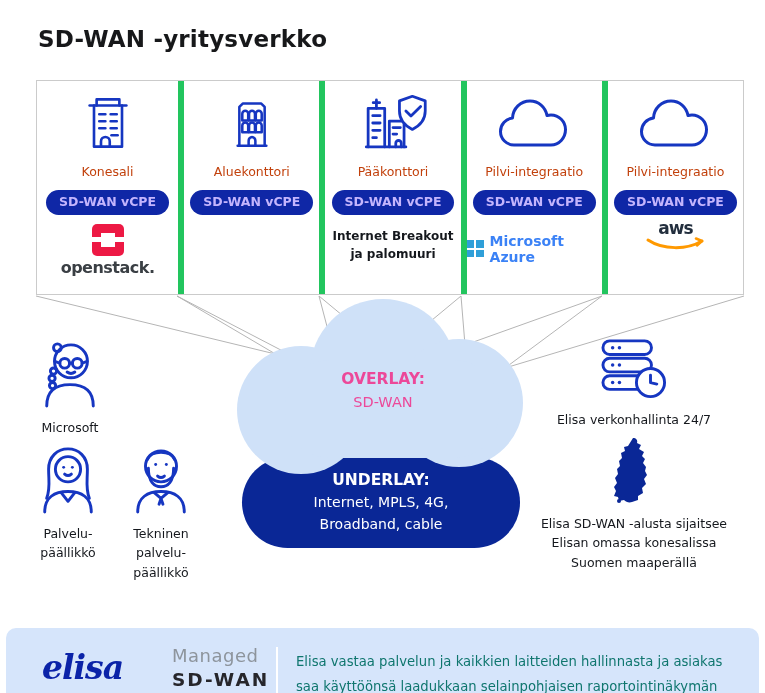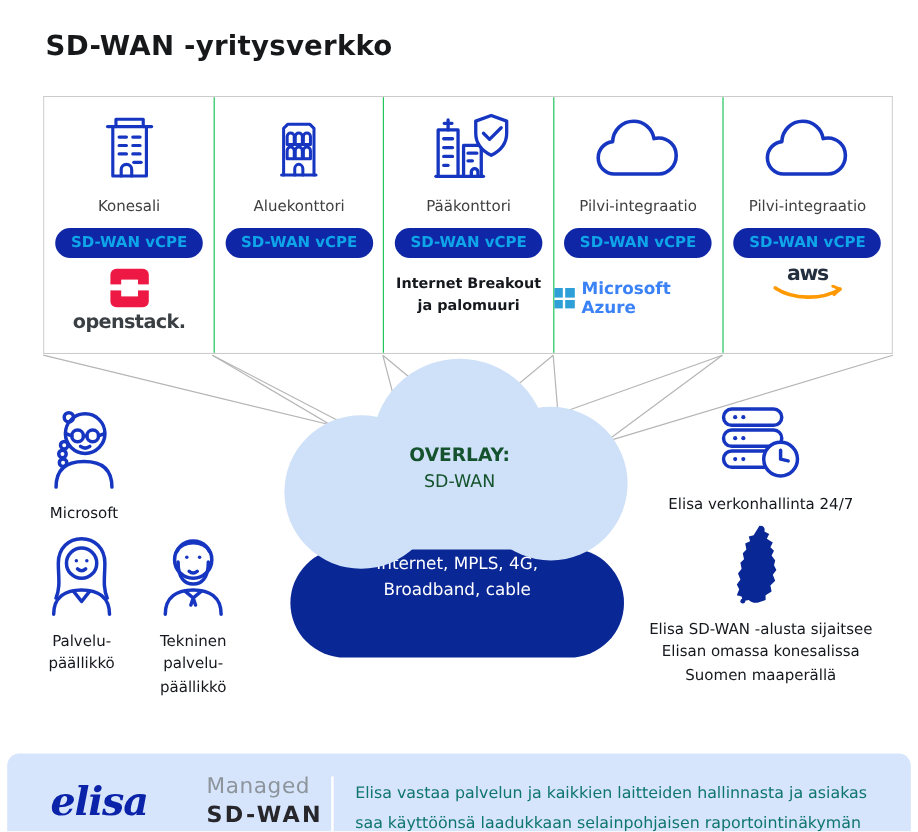--- a/index.html
+++ b/index.html
@@ -14,7 +14,7 @@
   .card{display:flex;flex-direction:column;align-items:center;background:#fff;}
   .card+.card{border-left:1px solid #22c55e;}
   .icon-wrap{height:66px;margin-top:9px;display:flex;align-items:center;justify-content:center;}
-  .card-label{margin-top:8px;font-size:12.5px;color:#404040;}
+  .card-label{margin-top:8px;font-size:12.5px;color:#c2410c;}
   .badge{margin-top:11px;padding:6px 13px;background:#0f27a6;color:#0ea5e9;font-weight:bold;
          font-size:12.5px;border-radius:16px;line-height:1;}
   .card-note{margin-top:12px;font-size:12px;font-weight:600;color:#15181d;text-align:center;

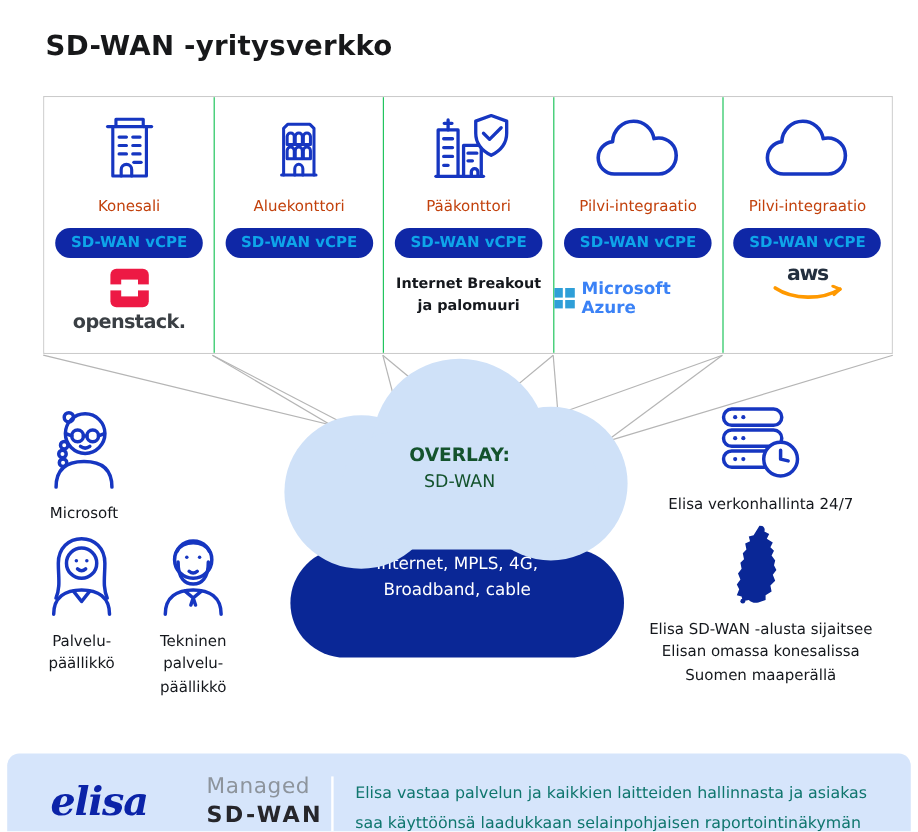--- a/index.html
+++ b/index.html
@@ -12,7 +12,7 @@
          border:1px solid #cbcbcb;display:grid;grid-template-columns:repeat(5,1fr);
          background:#fff;box-sizing:border-box;}
   .card{display:flex;flex-direction:column;align-items:center;background:#fff;}
-  .card+.card{border-left:1px solid #22c55e;}
+  .card+.card{border-left:6px solid #22c55e;}
   .icon-wrap{height:66px;margin-top:9px;display:flex;align-items:center;justify-content:center;}
   .card-label{margin-top:8px;font-size:12.5px;color:#c2410c;}
   .badge{margin-top:11px;padding:6px 13px;background:#0f27a6;color:#0ea5e9;font-weight:bold;

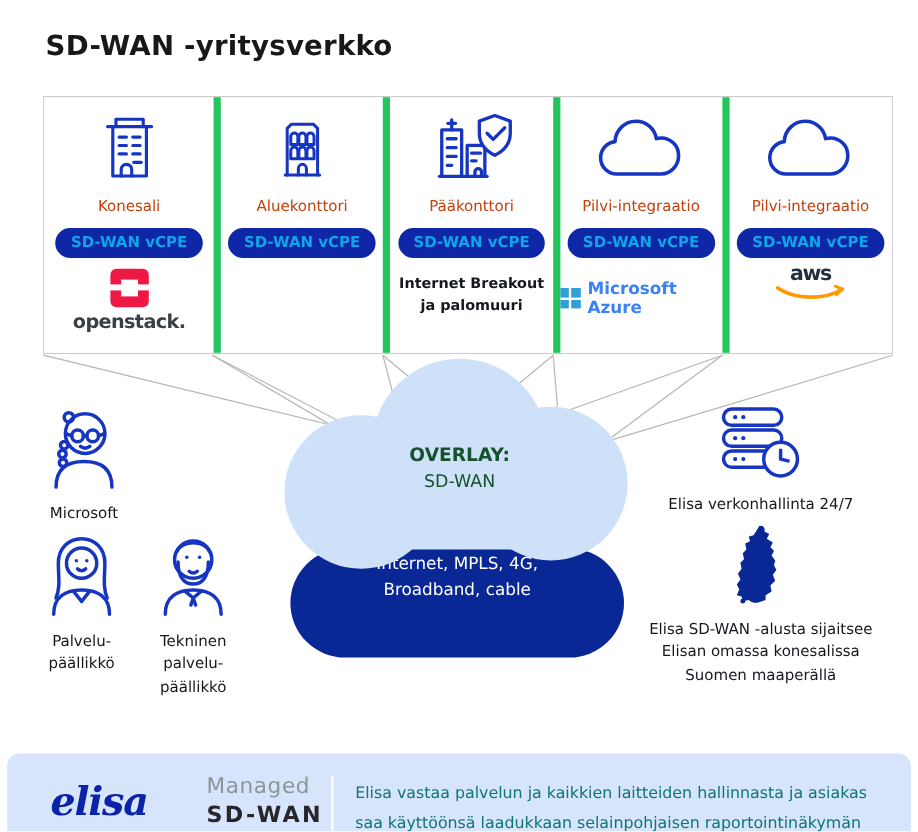--- a/index.html
+++ b/index.html
@@ -15,7 +15,7 @@
   .card+.card{border-left:6px solid #22c55e;}
   .icon-wrap{height:66px;margin-top:9px;display:flex;align-items:center;justify-content:center;}
   .card-label{margin-top:8px;font-size:12.5px;color:#c2410c;}
-  .badge{margin-top:11px;padding:6px 13px;background:#0f27a6;color:#0ea5e9;font-weight:bold;
+  .badge{margin-top:11px;padding:6px 13px;background:#0f27a6;color:#c4b5fd;font-weight:bold;
          font-size:12.5px;border-radius:16px;line-height:1;}
   .card-note{margin-top:12px;font-size:12px;font-weight:600;color:#15181d;text-align:center;
              line-height:1.5;white-space:pre-line;}

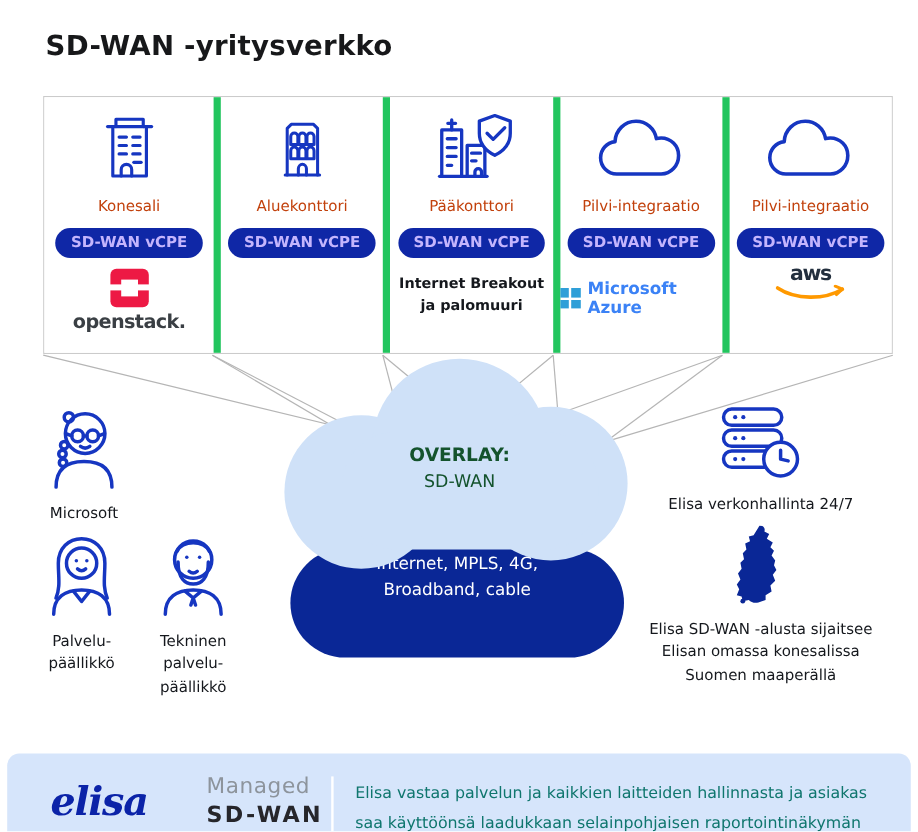--- a/index.html
+++ b/index.html
@@ -38,7 +38,7 @@
   .pill .t1{margin-top:14px;font-size:15.5px;font-weight:bold;}
   .pill .t2{margin-top:3px;font-size:14px;line-height:1.55;white-space:pre-line;}
   .bigcloud{position:absolute;left:233px;top:298px;pointer-events:none;}
-  .overlay-label{position:absolute;left:283px;top:370px;width:200px;text-align:center;color:#14532d;}
+  .overlay-label{position:absolute;left:283px;top:370px;width:200px;text-align:center;color:#ec4899;}
   .overlay-label .t1{font-size:15.5px;font-weight:bold;}
   .overlay-label .t2{font-size:14.5px;margin-top:6px;}
   

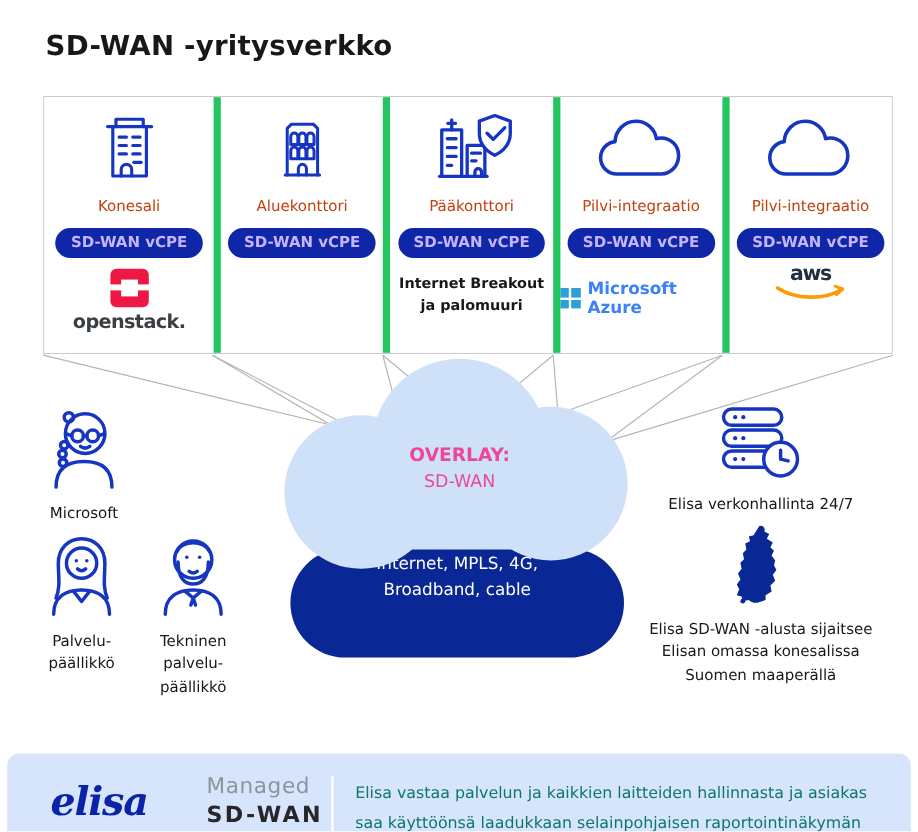--- a/index.html
+++ b/index.html
@@ -184,6 +184,7 @@
   </div>
 
   <div class="pill">
+    <div class="t1">UNDERLAY:</div>
     <div class="t2">Internet, MPLS, 4G,
 Broadband, cable</div>
   </div>

